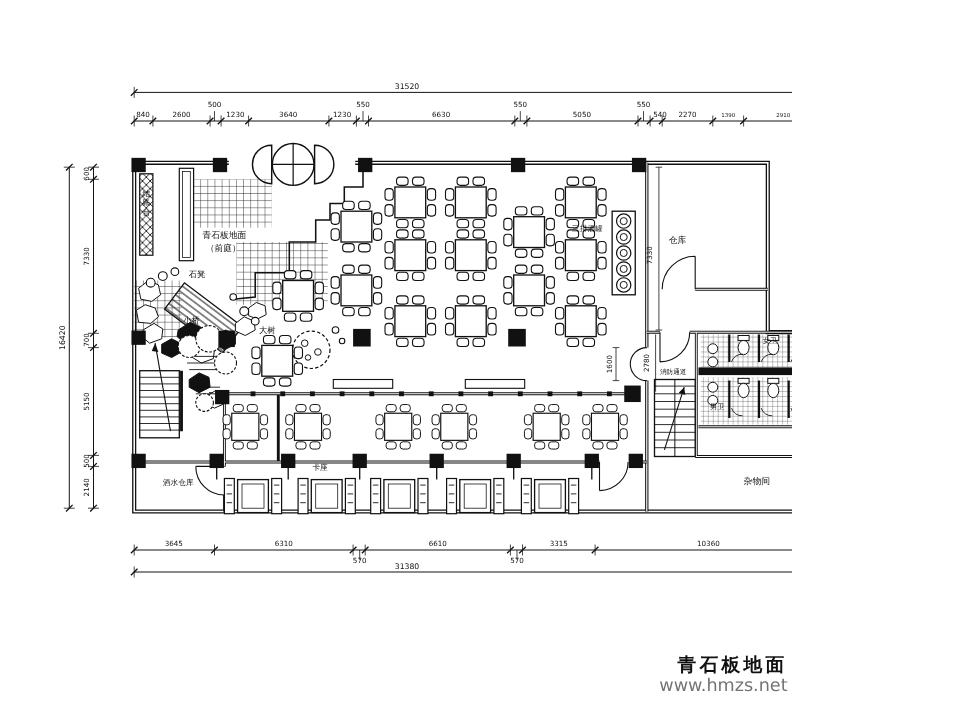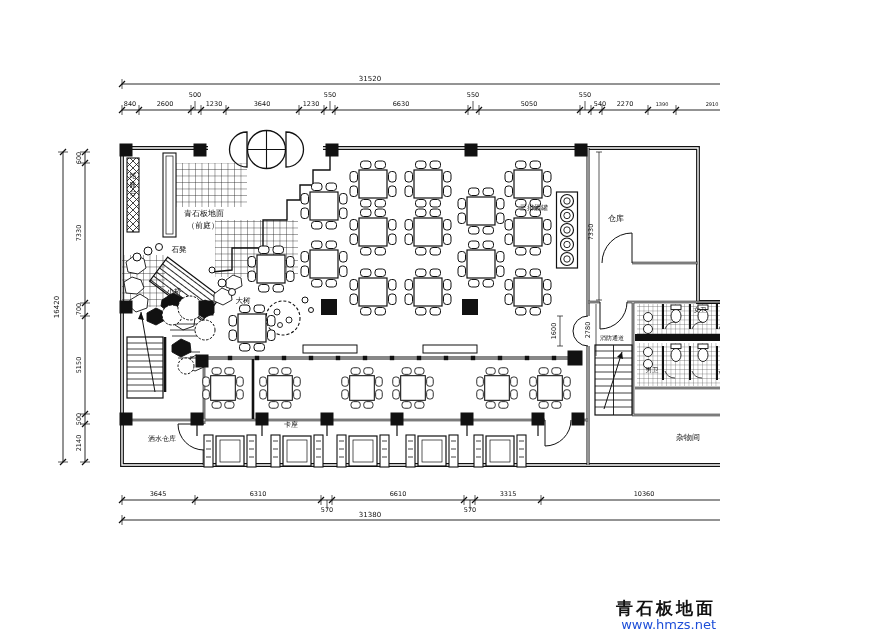--- a/index.html
+++ b/index.html
@@ -9,7 +9,7 @@
   svg text{fill:#111;font-family:"DejaVu Sans","Liberation Sans",sans-serif;}
   .watermark{position:absolute;right:4px;bottom:6px;text-align:right;line-height:1.1;}
   .wm-brand{font-size:17px;font-weight:bold;color:#111;letter-spacing:3px;}
-  .wm-url{font-size:13px;color:#1d4ed8;}
+  .wm-url{font-size:16px;color:#737373;}
 </style>
 </head>
 <body>

